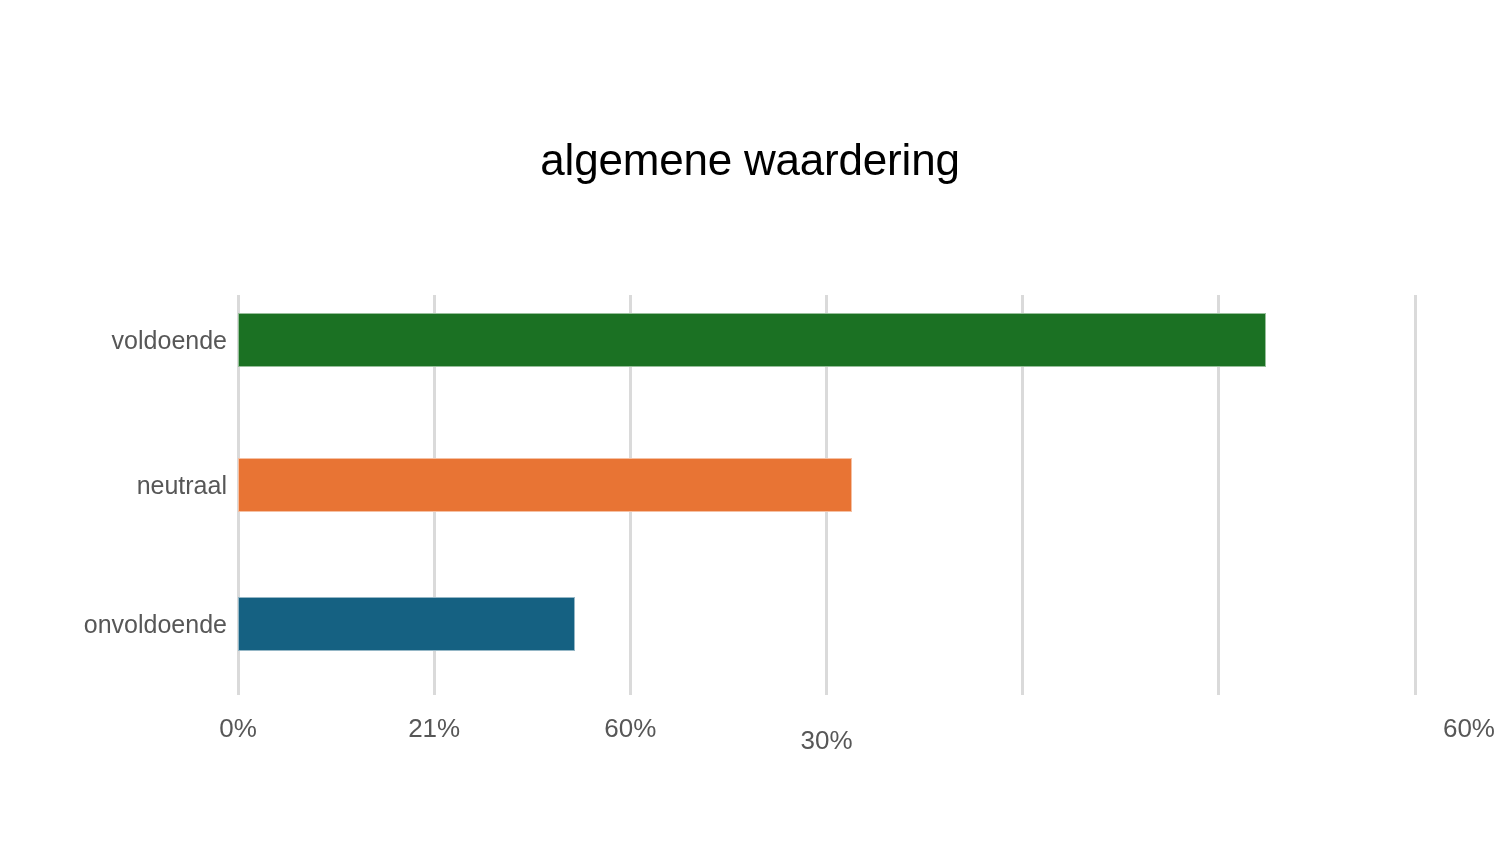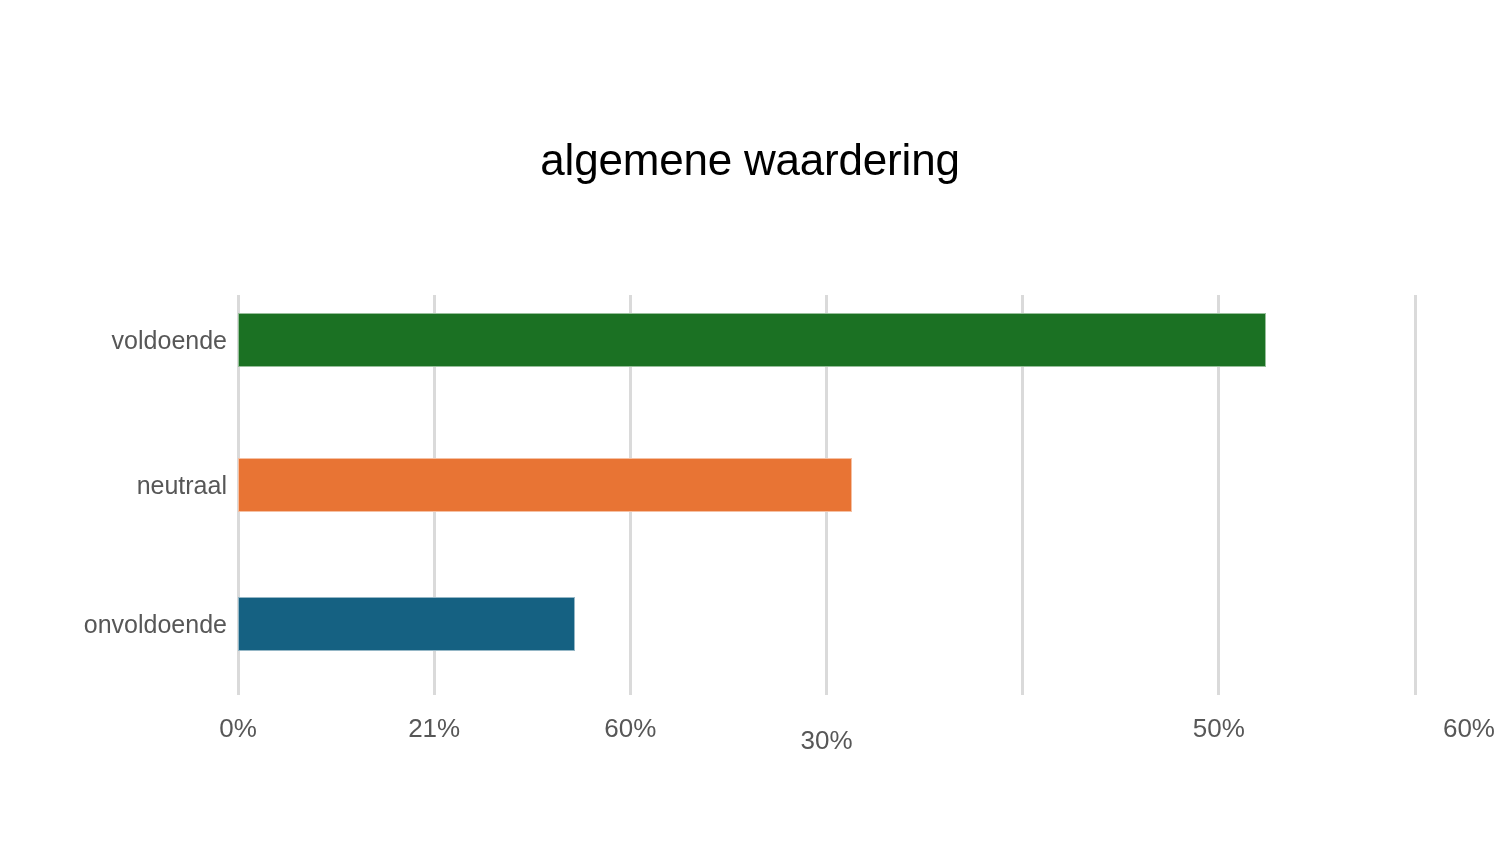--- a/index.html
+++ b/index.html
@@ -120,7 +120,6 @@
     <div class="xtick" style="left: 434.167px;">21%</div>
     <div class="xtick" style="left: 630.333px;">60%</div>
     <div class="xtick" style="left: 826.5px; margin-top: 12px;">30%</div>
-    <div class="xtick" style="left: 1218.83px;">50%</div>
     <div class="xtick" style="left: 1415px; text-align: right;">60%</div>
     <div class="ycat ycat-0">voldoende</div>
     <div class="ycat ycat-1">neutraal</div>

